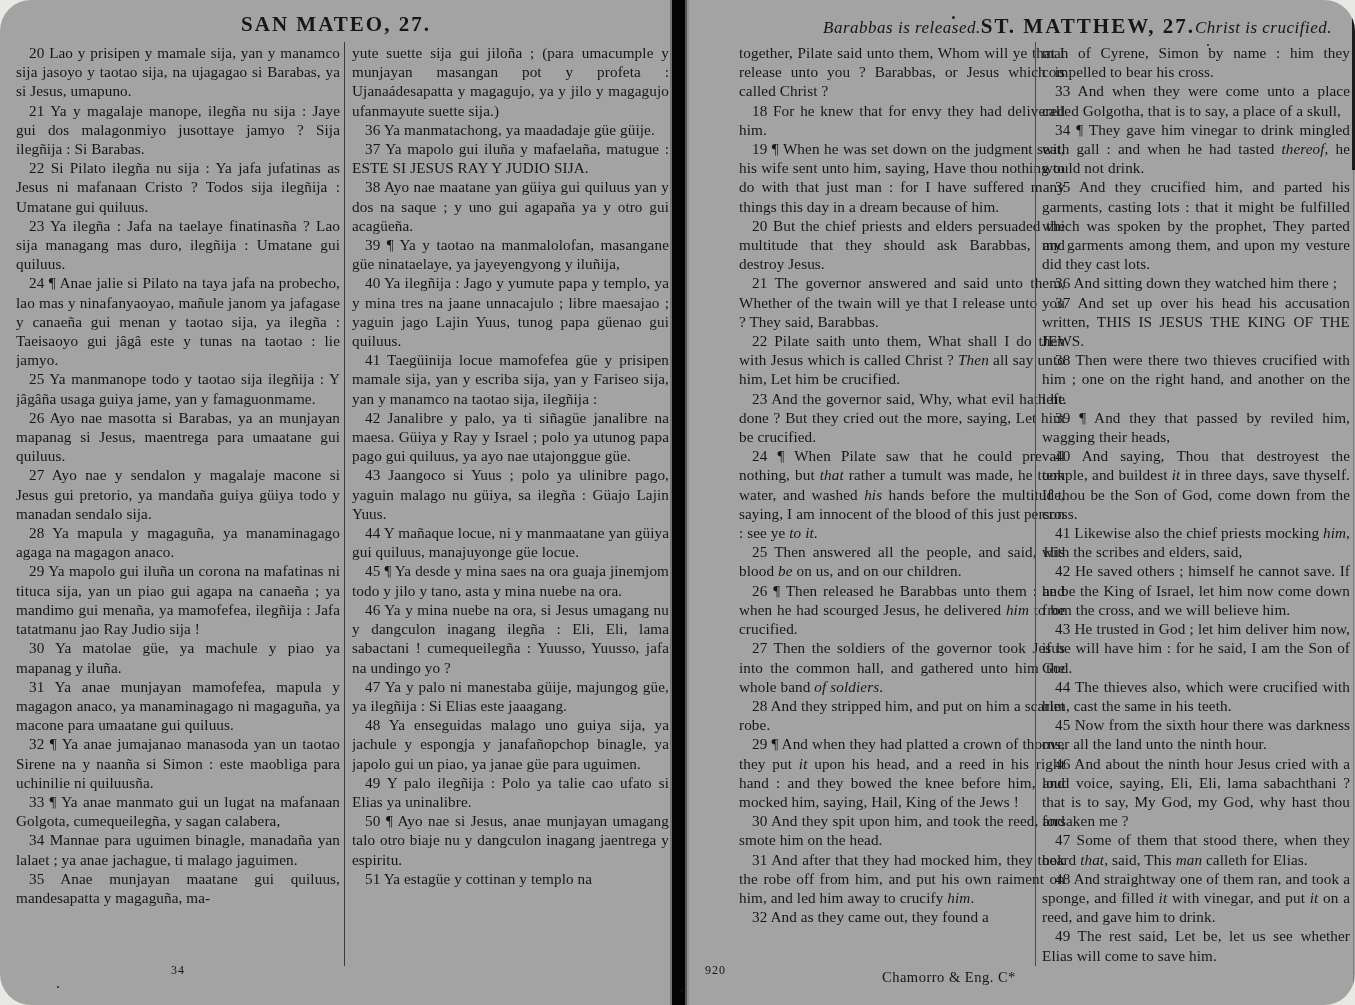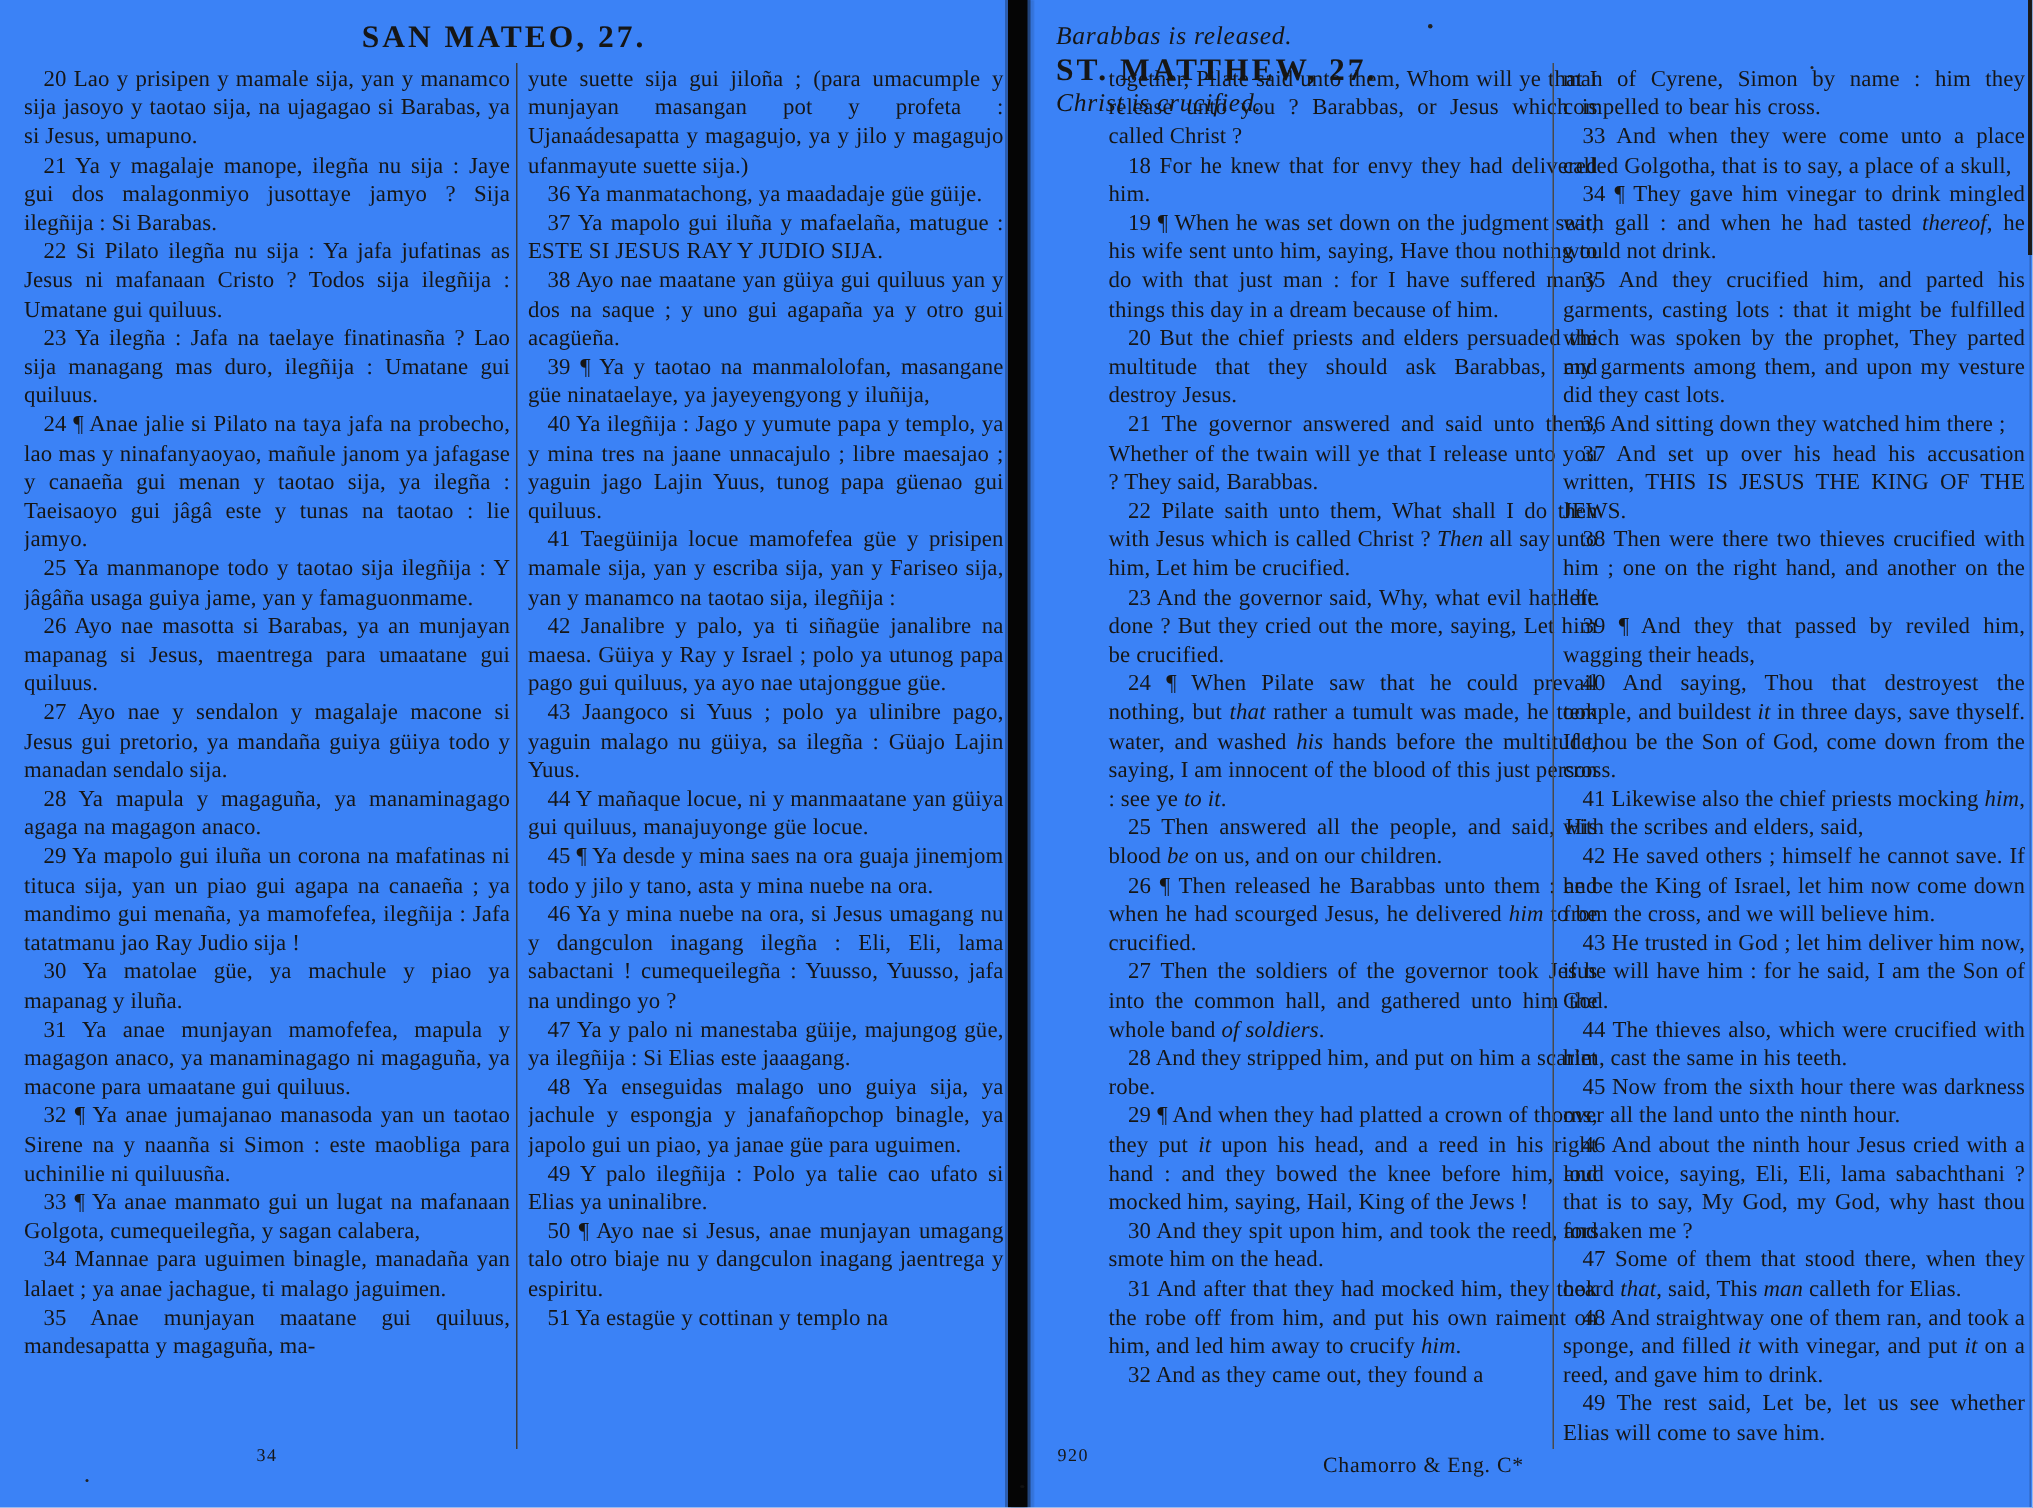--- a/index.html
+++ b/index.html
@@ -11,10 +11,11 @@
     position: relative;
     width: 1355px;
     height: 1005px;
-    background: #3b82f6;
+    background: #a3a3a3;
     overflow: hidden;
     font-family: "Liberation Serif", "DejaVu Serif", serif;
     color: #161616;
+    border-radius: 31px;
   }
   
   .gutter-bar {

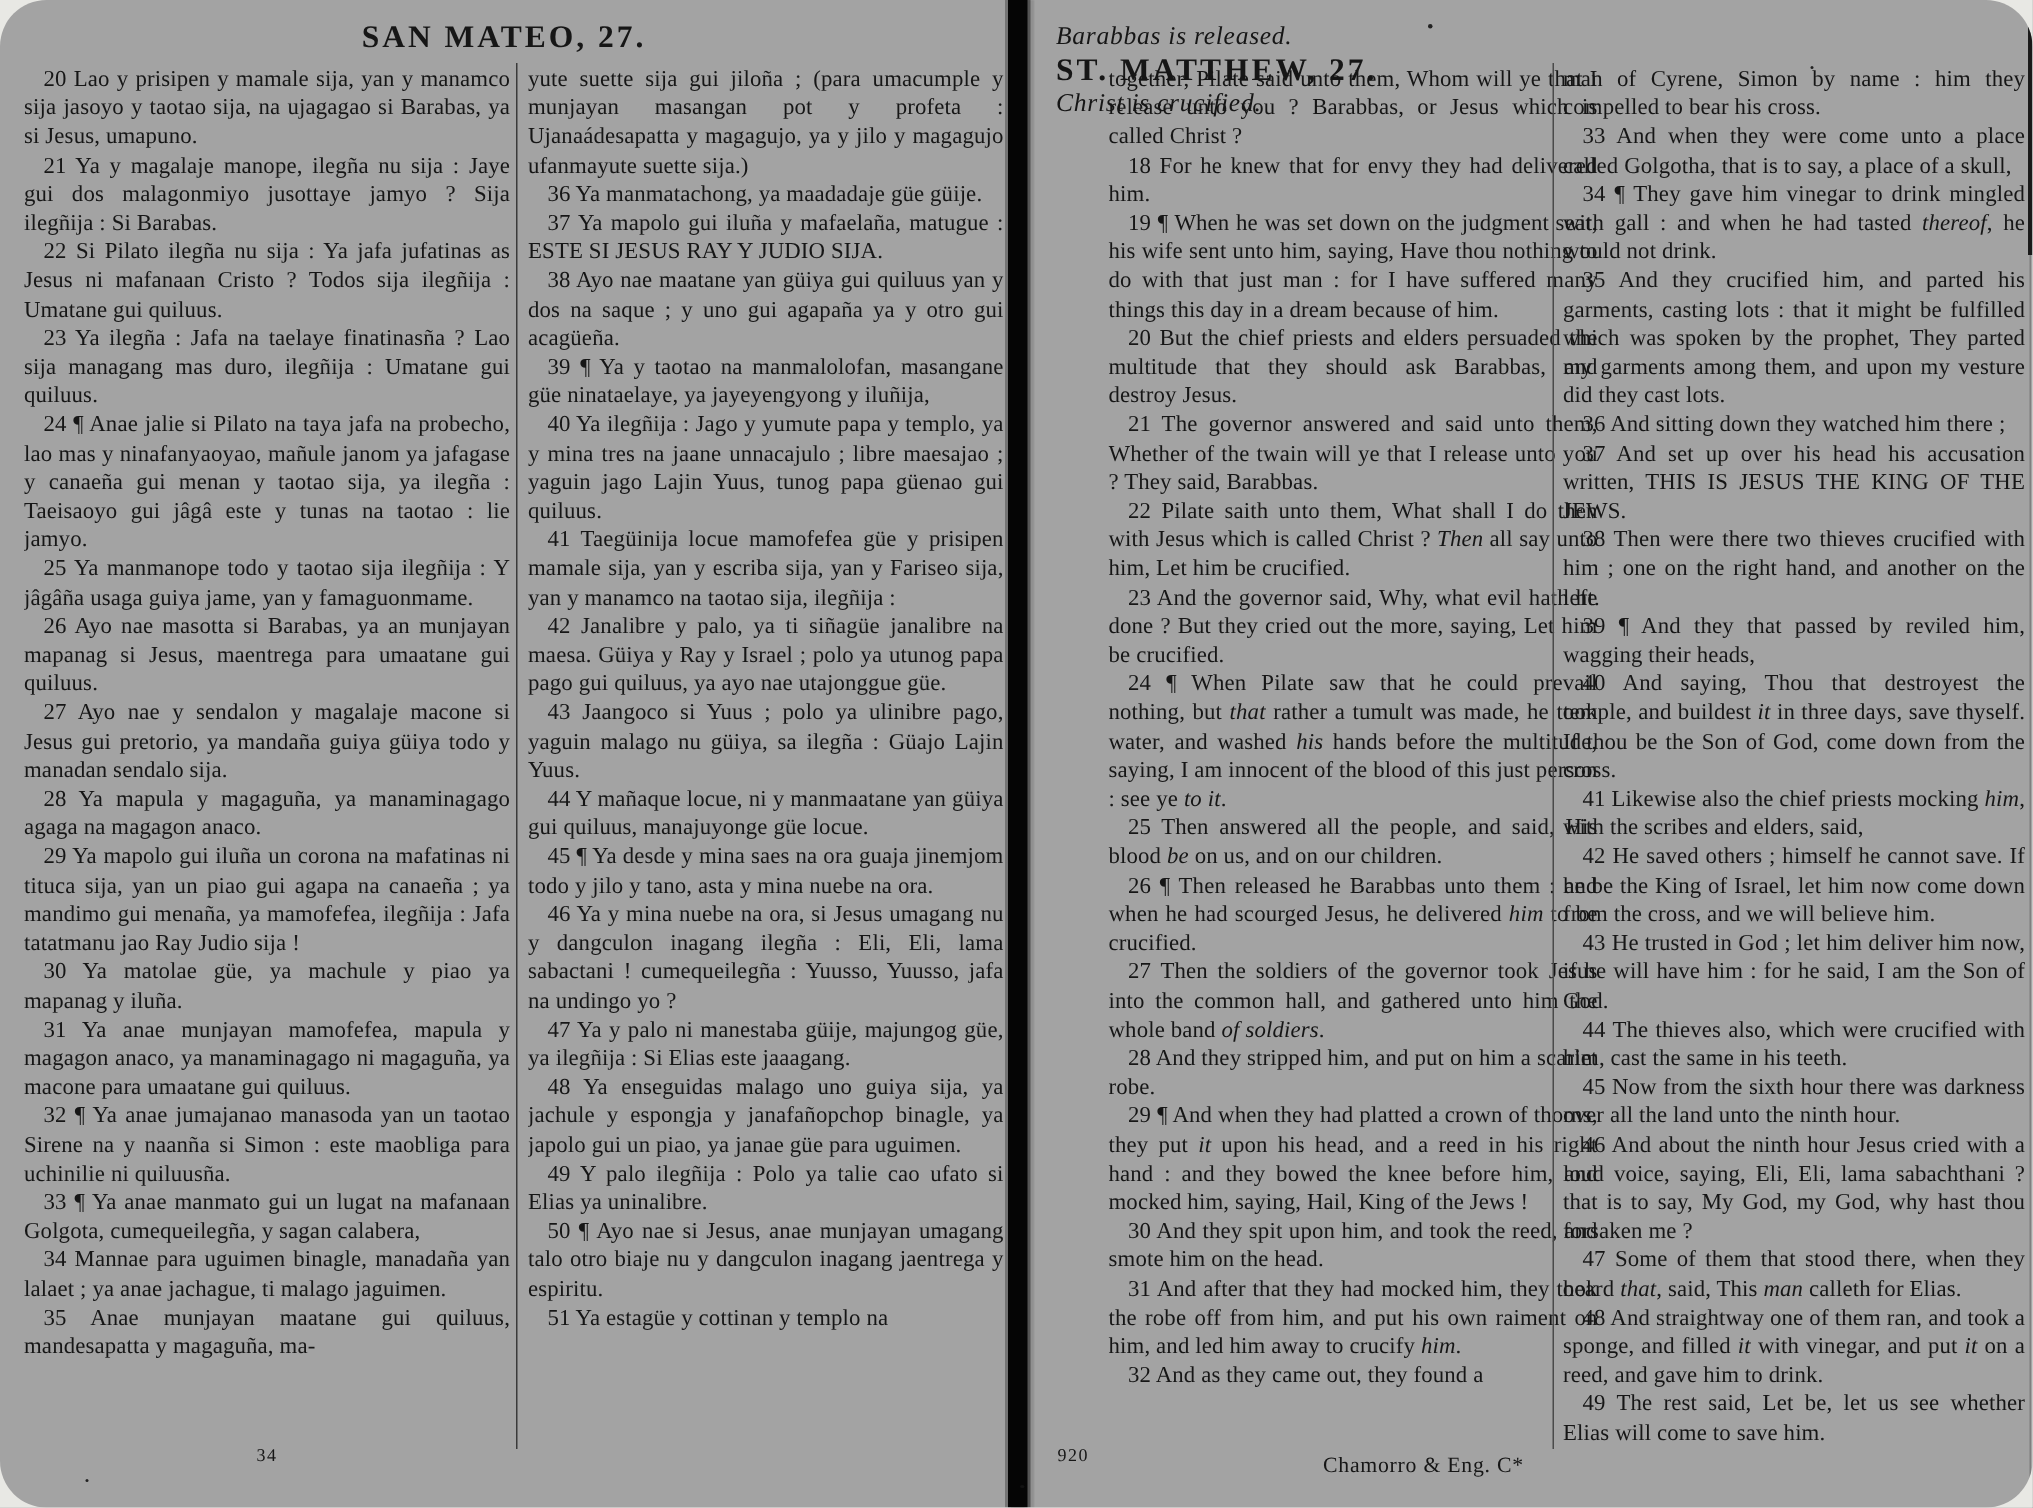--- a/index.html
+++ b/index.html
@@ -56,13 +56,12 @@
   }
   .page-header-right {
     position: absolute;
-    left: 704px;
+    left: 688px;
     top: 14px;
     width: 644px;
     display: flex;
     justify-content: flex-end;
     align-items: baseline;
-    flex-direction: column;
   }
   .running-head {
     font-style: italic;

